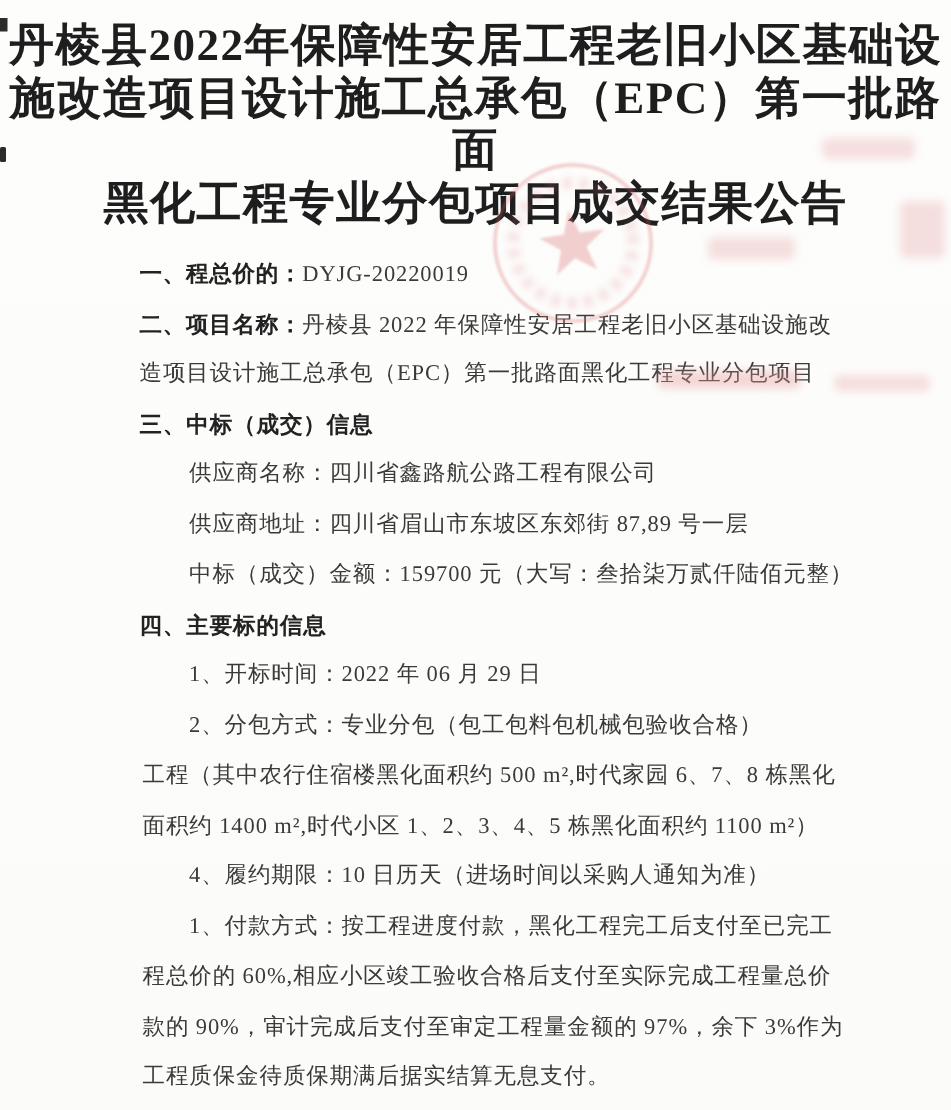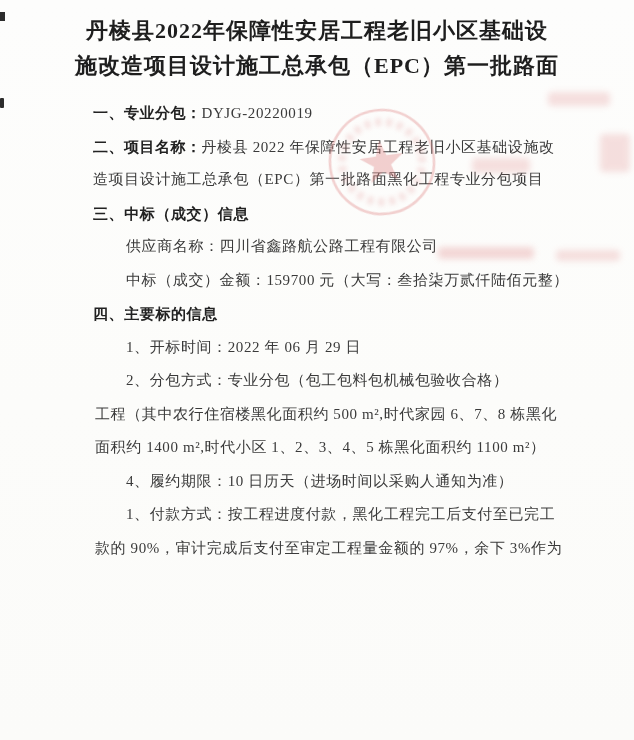--- a/index.html
+++ b/index.html
@@ -19,7 +19,7 @@
   }
   .title-line {
     line-height: 35px;
-    font-size: 22px;
+    font-size: 30px;
     font-weight: bold;
     color: #1e1e1e;
     letter-spacing: 1px;

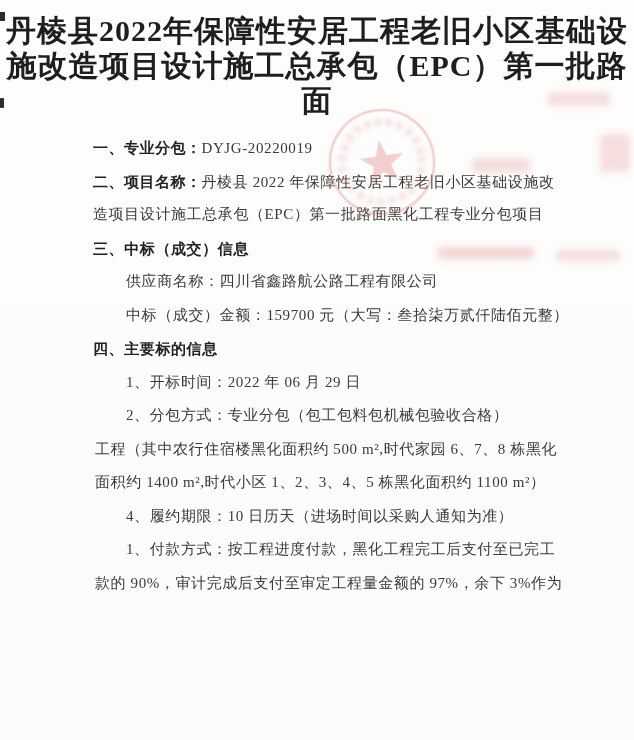--- a/index.html
+++ b/index.html
@@ -88,6 +88,7 @@
   <div class="title-block">
     <div class="title-line">丹棱县2022年保障性安居工程老旧小区基础设</div>
     <div class="title-line">施改造项目设计施工总承包（EPC）第一批路面</div>
+    <div class="title-line">黑化工程专业分包项目成交结果公告</div>
   </div>
 
   <div class="body-block">

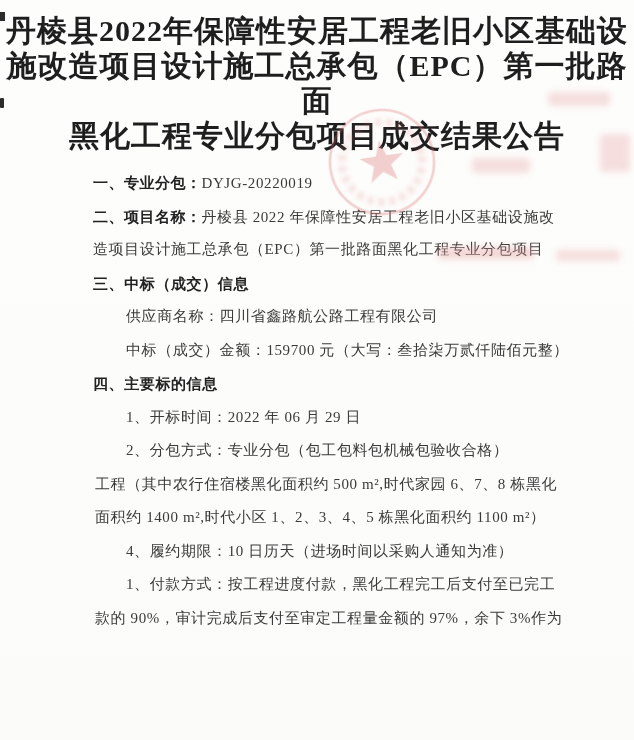--- a/index.html
+++ b/index.html
@@ -92,7 +92,7 @@
   </div>
 
   <div class="body-block">
-    <div class="doc-line l-main"><span class="lbl">一、专业分包：</span><span class="txt">DYJG-20220019</span></div>
+    <div class="doc-line l-main"><span class="lbl">一、程总价的：</span><span class="txt">DYJG-20220019</span></div>
     <div class="doc-line l-main"><span class="lbl">二、项目名称：</span><span class="txt">丹棱县 2022 年保障性安居工程老旧小区基础设施改</span></div>
     <div class="doc-line l-main"><span class="txt">造项目设计施工总承包（EPC）第一批路面黑化工程专业分包项目</span></div>
     <div class="doc-line l-main l-heading"><span class="txt">三、中标（成交）信息</span></div>

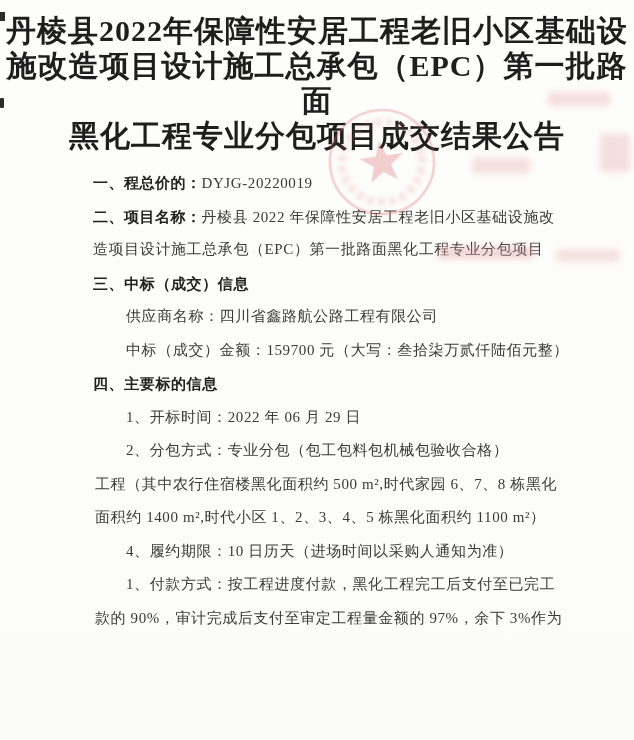--- a/index.html
+++ b/index.html
@@ -97,6 +97,7 @@
     <div class="doc-line l-main"><span class="txt">造项目设计施工总承包（EPC）第一批路面黑化工程专业分包项目</span></div>
     <div class="doc-line l-main l-heading"><span class="txt">三、中标（成交）信息</span></div>
     <div class="doc-line l-sub"><span class="txt">供应商名称：四川省鑫路航公路工程有限公司</span></div>
+    <div class="doc-line l-sub"><span class="txt">供应商地址：四川省眉山市东坡区东郊街 87,89 号一层</span></div>
     <div class="doc-line l-sub"><span class="txt">中标（成交）金额：159700 元（大写：叁拾柒万贰仟陆佰元整）</span></div>
     <div class="doc-line l-main l-heading"><span class="txt">四、主要标的信息</span></div>
     <div class="doc-line l-sub"><span class="txt">1、开标时间：2022 年 06 月 29 日</span></div>

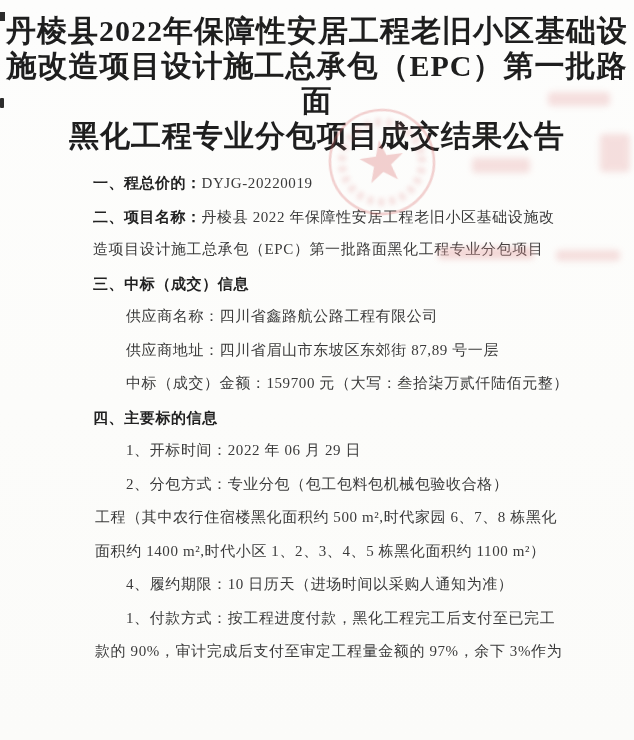--- a/index.html
+++ b/index.html
@@ -106,6 +106,7 @@
     <div class="doc-line l-cont"><span class="txt">面积约 1400 m²,时代小区 1、2、3、4、5 栋黑化面积约 1100 m²）</span></div>
     <div class="doc-line l-sub"><span class="txt">4、履约期限：10 日历天（进场时间以采购人通知为准）</span></div>
     <div class="doc-line l-sub"><span class="txt">1、付款方式：按工程进度付款，黑化工程完工后支付至已完工</span></div>
+    <div class="doc-line l-cont"><span class="txt">程总价的 60%,相应小区竣工验收合格后支付至实际完成工程量总价</span></div>
     <div class="doc-line l-cont"><span class="txt">款的 90%，审计完成后支付至审定工程量金额的 97%，余下 3%作为</span></div>
   </div>
 

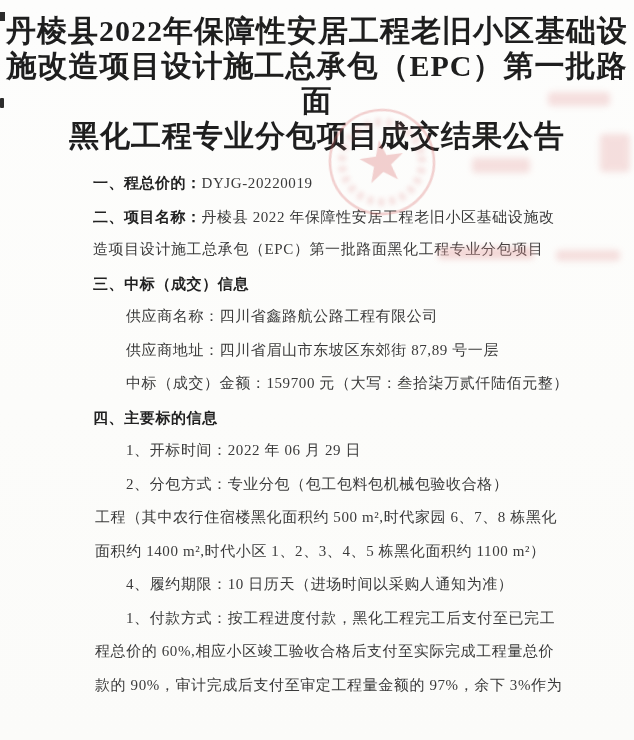--- a/index.html
+++ b/index.html
@@ -108,6 +108,7 @@
     <div class="doc-line l-sub"><span class="txt">1、付款方式：按工程进度付款，黑化工程完工后支付至已完工</span></div>
     <div class="doc-line l-cont"><span class="txt">程总价的 60%,相应小区竣工验收合格后支付至实际完成工程量总价</span></div>
     <div class="doc-line l-cont"><span class="txt">款的 90%，审计完成后支付至审定工程量金额的 97%，余下 3%作为</span></div>
+    <div class="doc-line l-cont"><span class="txt">工程质保金待质保期满后据实结算无息支付。</span></div>
   </div>
 
   <svg class="seal" viewBox="0 0 140 140" xmlns="http://www.w3.org/2000/svg">

